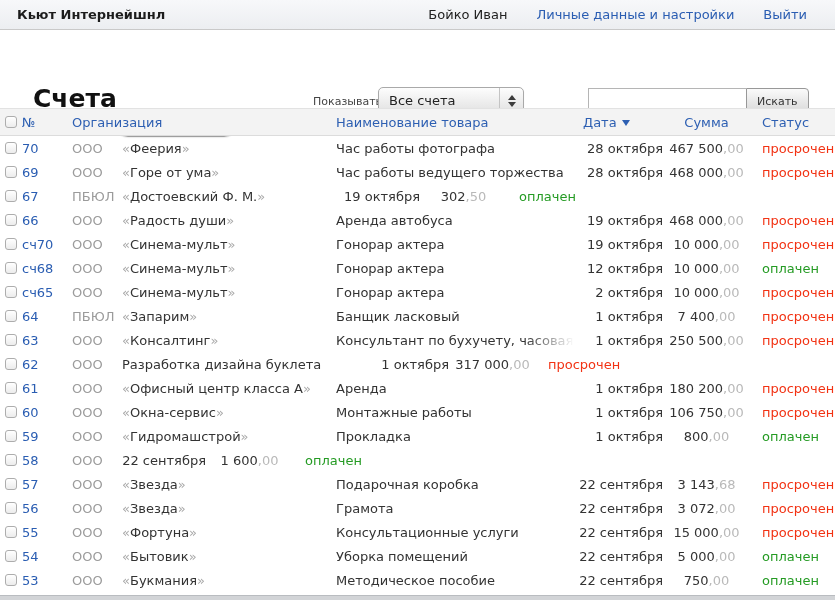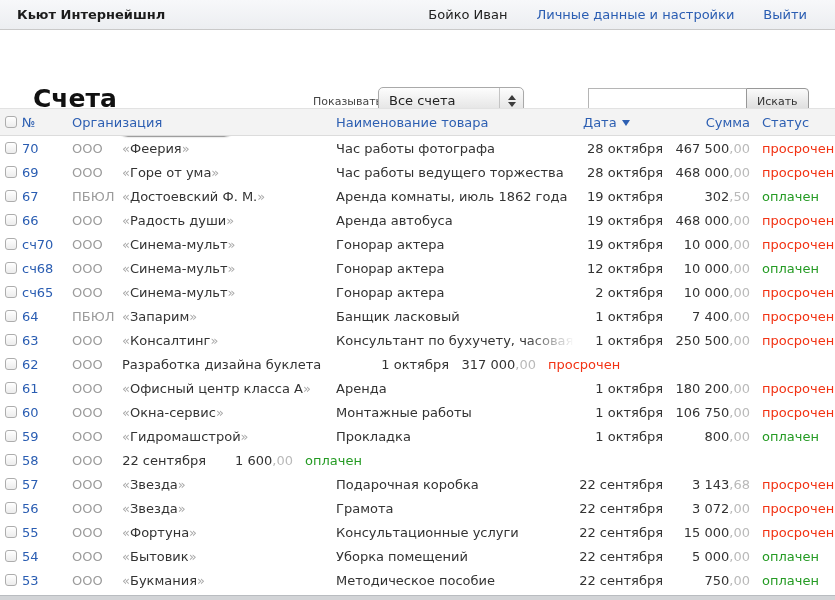--- a/index.html
+++ b/index.html
@@ -58,7 +58,7 @@
   .col-name   { width:214px; overflow:hidden; }
   .col-prod   { width:243px; overflow:hidden; }
   .col-date   { width:84px; text-align:right; }
-  .col-sum    { width:87px; text-align:right; }
+  .col-sum    { width:87px; text-align:center; }
   .col-status { width:73px; padding-left:12px; }
   .hrow a { color:#2d5fb2; text-decoration:none; cursor:pointer; }
   .hrow .col-date { text-align:left; padding-left:4px; }

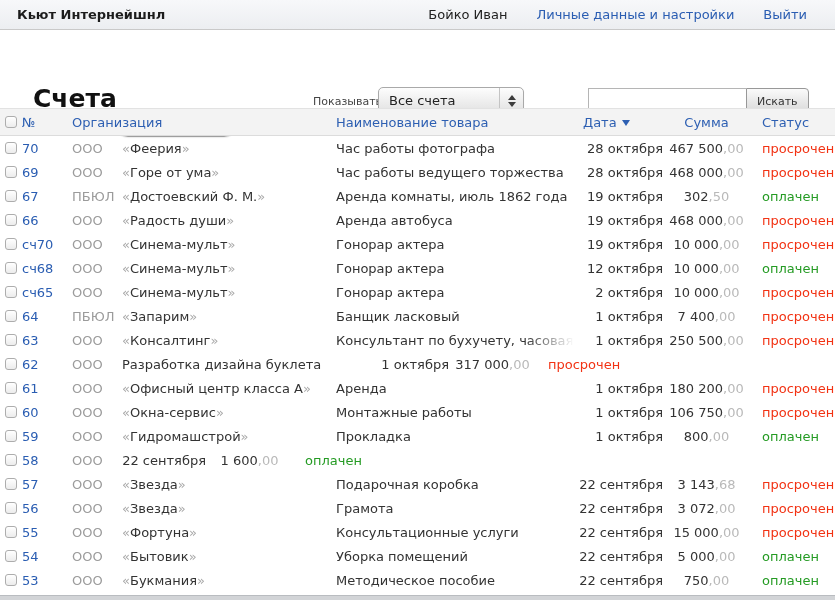--- a/index.html
+++ b/index.html
@@ -154,7 +154,6 @@
     <span class="col-num"><a class="num-link">67</a></span>
     <span class="col-type">ПБЮЛ</span>
     <span class="col-name"><span class="q">«</span><span>Достоевский Ф. М.</span><span class="q">»</span></span>
-    <span class="col-prod">Аренда комнаты, июль 1862 года</span>
     <span class="col-date">19 октября</span>
     <span class="col-sum"><span>302</span><span class="frac">,50</span></span>
     <span class="col-status"><span style="color: rgb(37, 155, 36);">оплачен</span></span>

